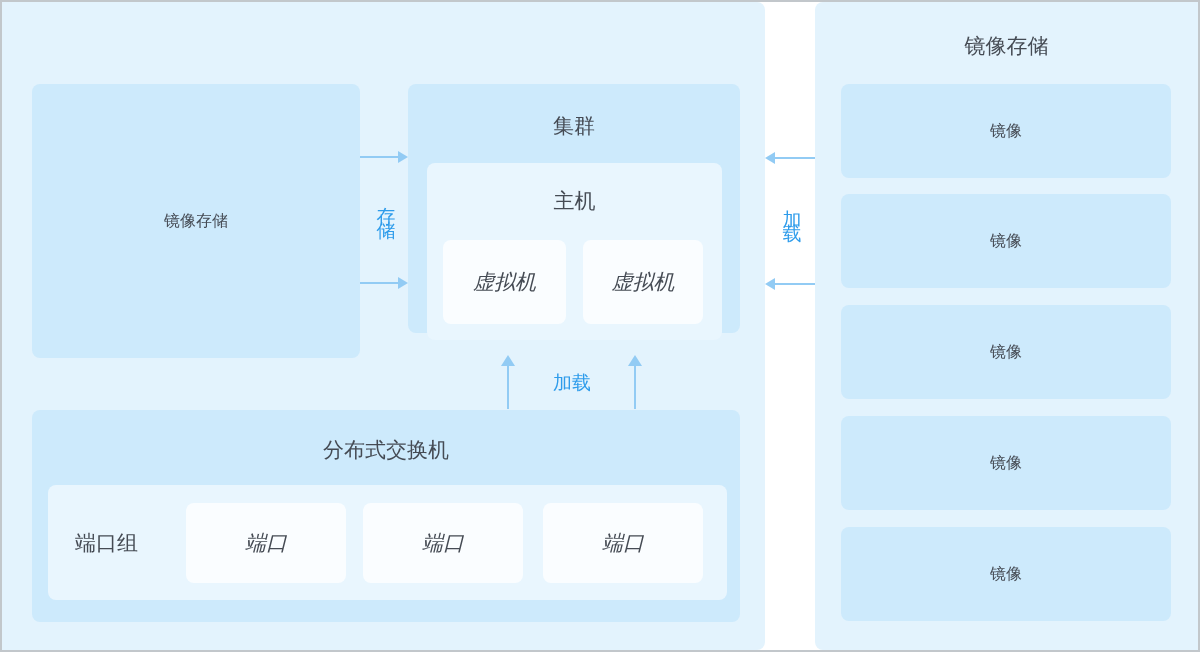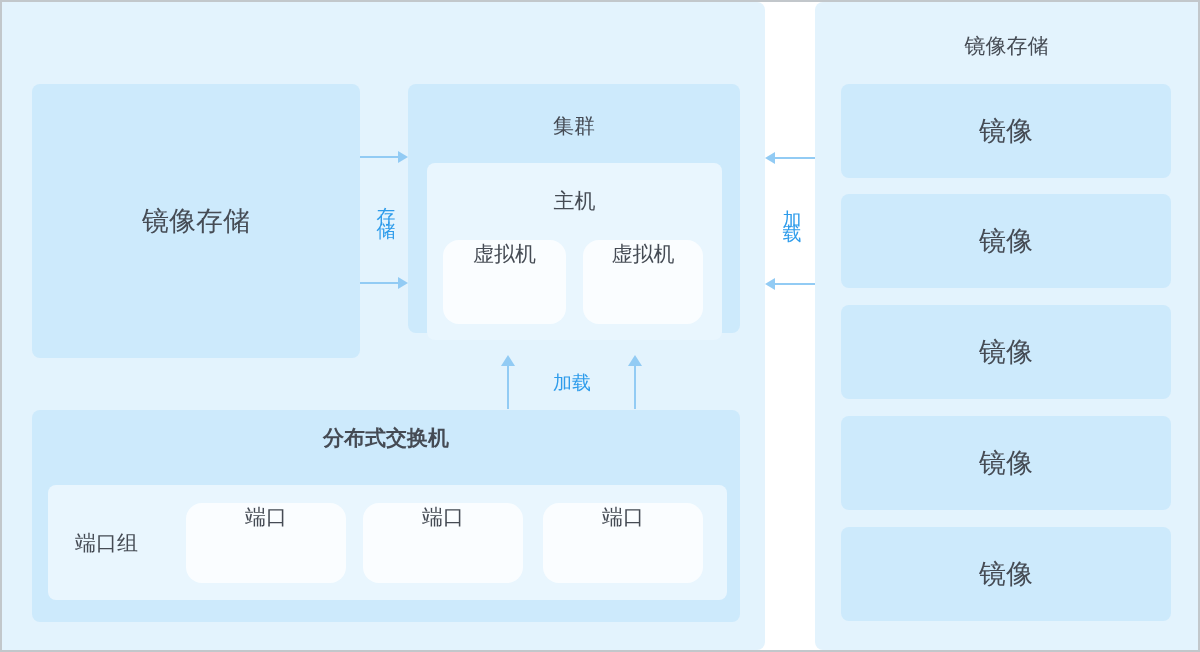--- a/index.html
+++ b/index.html
@@ -59,7 +59,7 @@
     display: flex;
     align-items: center;
     justify-content: center;
-    font-size: 27px;
+    font-size: 16px;
   }
   .box-title {
     display: block;

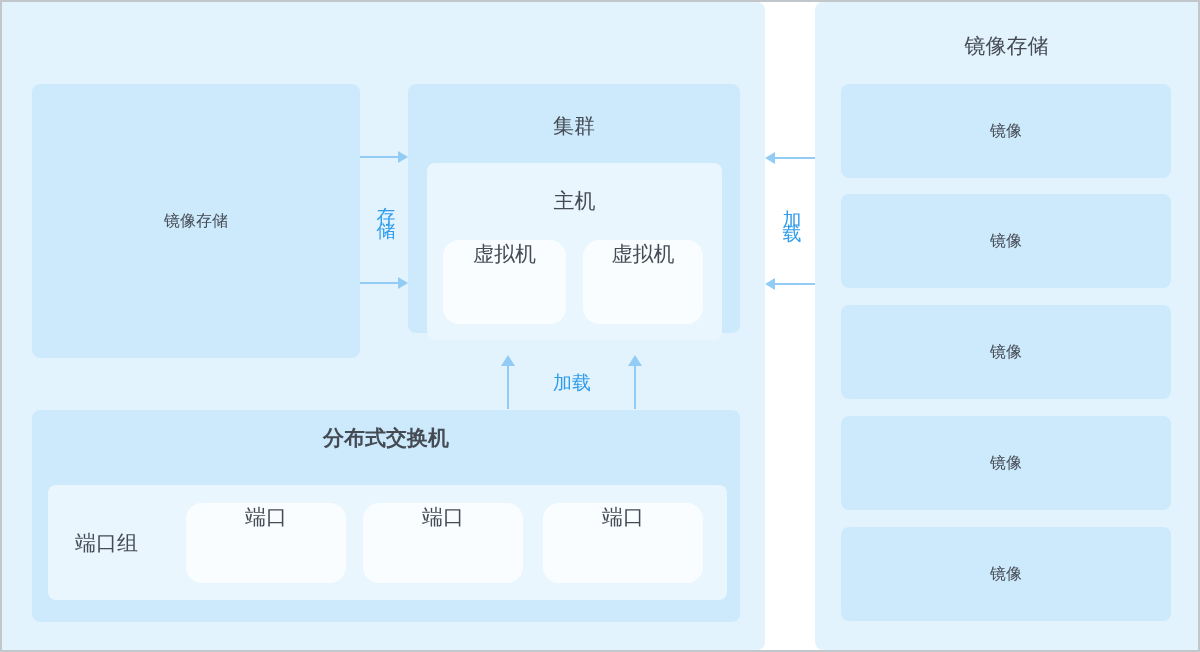--- a/index.html
+++ b/index.html
@@ -47,11 +47,12 @@
   .leaf-box {
     position: absolute;
     background: #fafdff;
-    border-radius: 16px;
+    border-radius: 8px;
     display: flex;
-    align-items: flex-start;
+    align-items: center;
     justify-content: center;
     font-size: 21px;
+    font-style: italic;
   }
   .center-label {
     position: absolute;

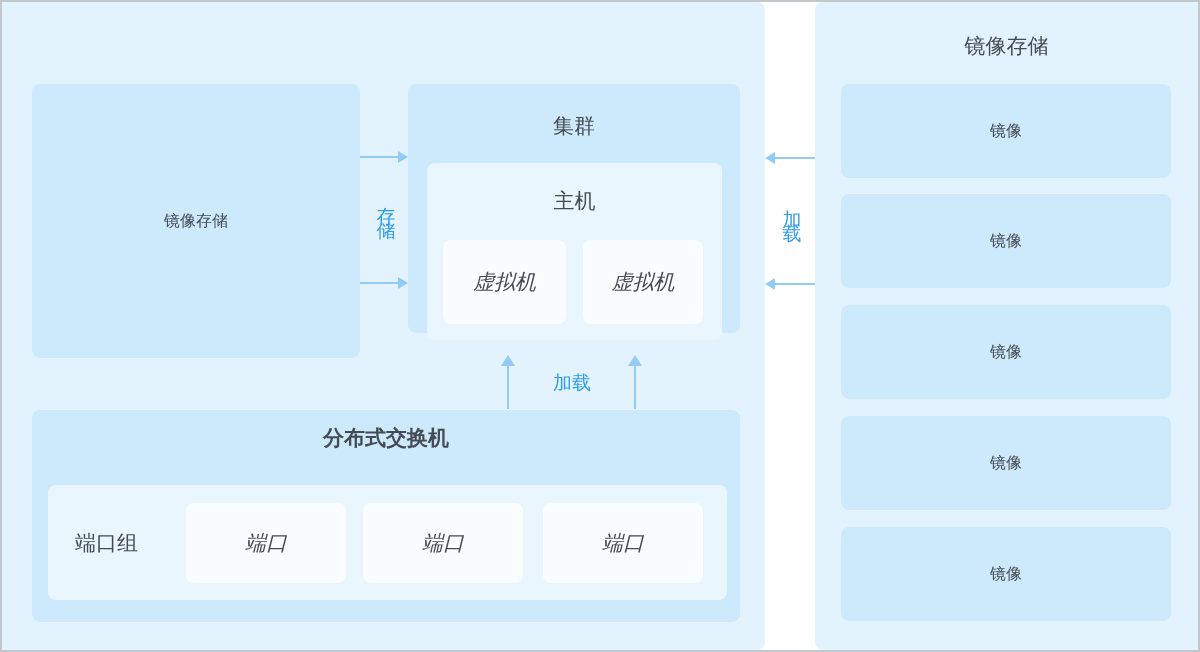--- a/index.html
+++ b/index.html
@@ -137,7 +137,7 @@
     </div>
 
     <div class="box" style="left:30px; top:408px; width:708px; height:212px;">
-      <span class="box-title" style="margin-top:14px;font-weight:bold;">分布式交换机</span>
+      <span class="box-title" style="margin-top:26px;">分布式交换机</span>
 
       <div class="inner-box" style="left:16px; top:75px; width:679px; height:115px;">
         <div style="position:absolute; left:27px; top:0; height:100%;

